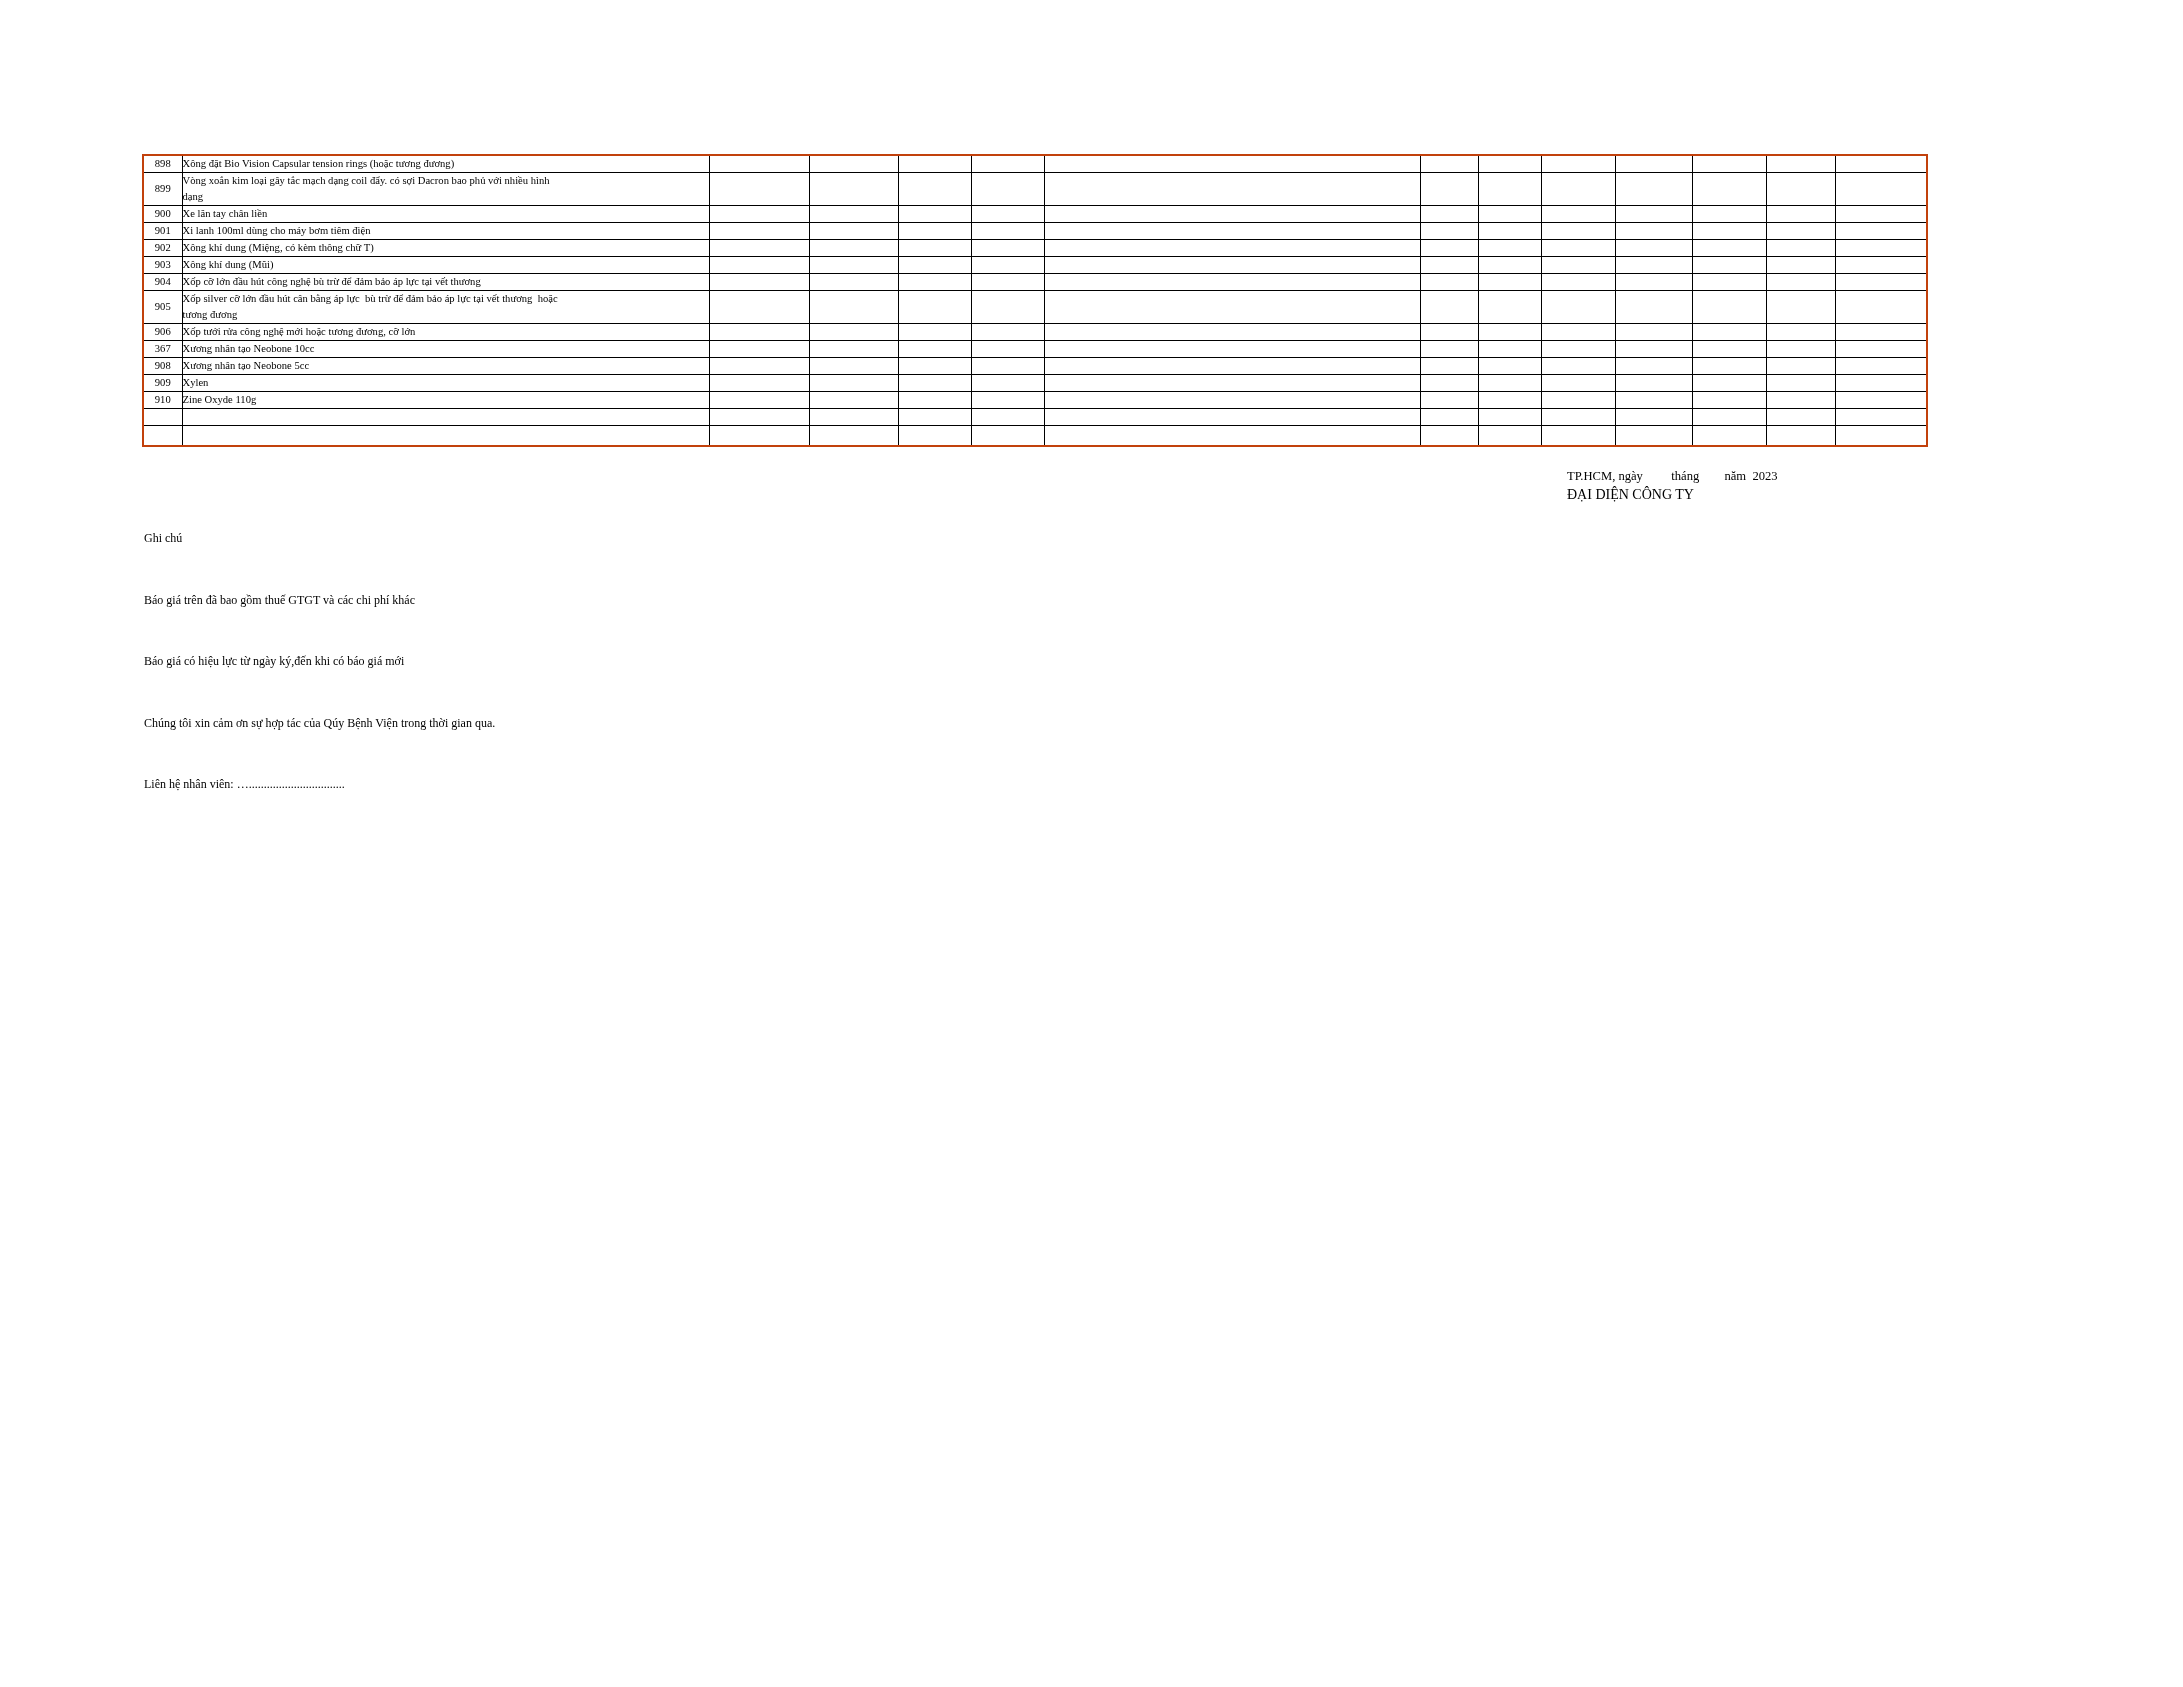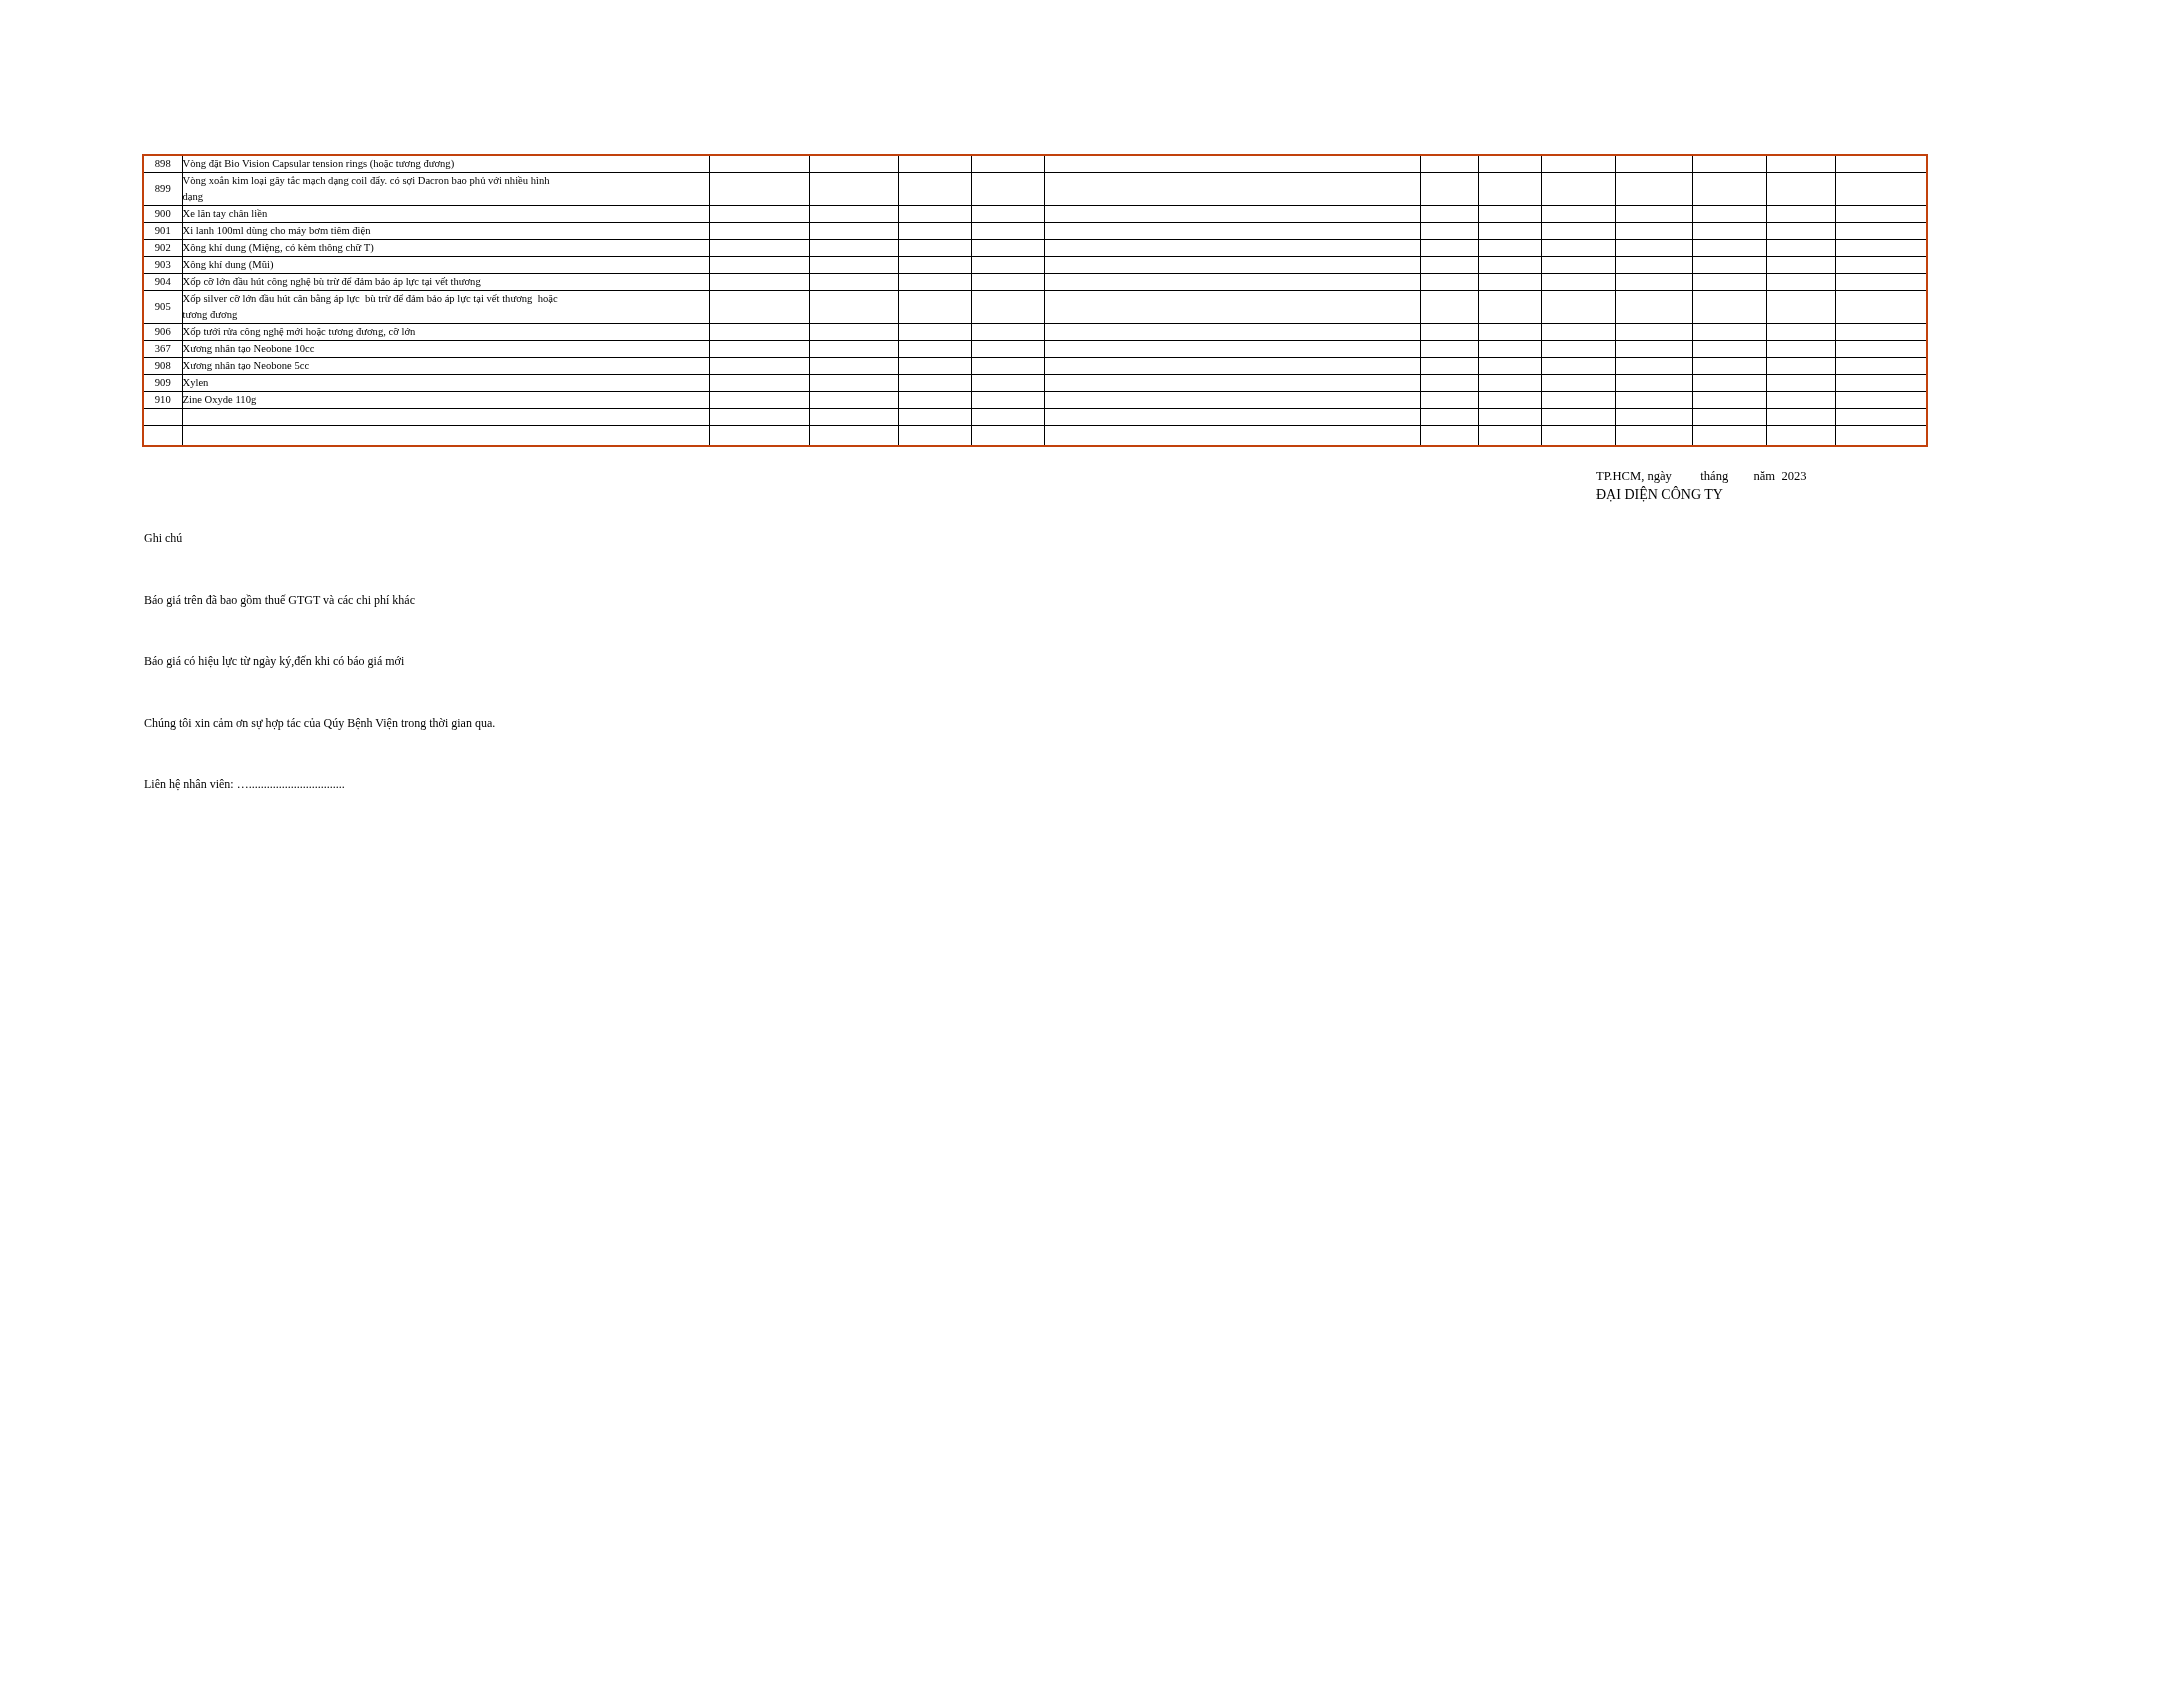--- a/index.html
+++ b/index.html
@@ -101,7 +101,7 @@
     <tbody>
         <tr>
           <td class="col-no">898</td>
-          <td class="col-desc">Vòng đặt Bio Vision Capsular tension rings (hoặc tương đương)</td>
+          <td class="col-desc">Xông đặt Bio Vision Capsular tension rings (hoặc tương đương)</td>
           <td></td>
           <td></td>
           <td></td>

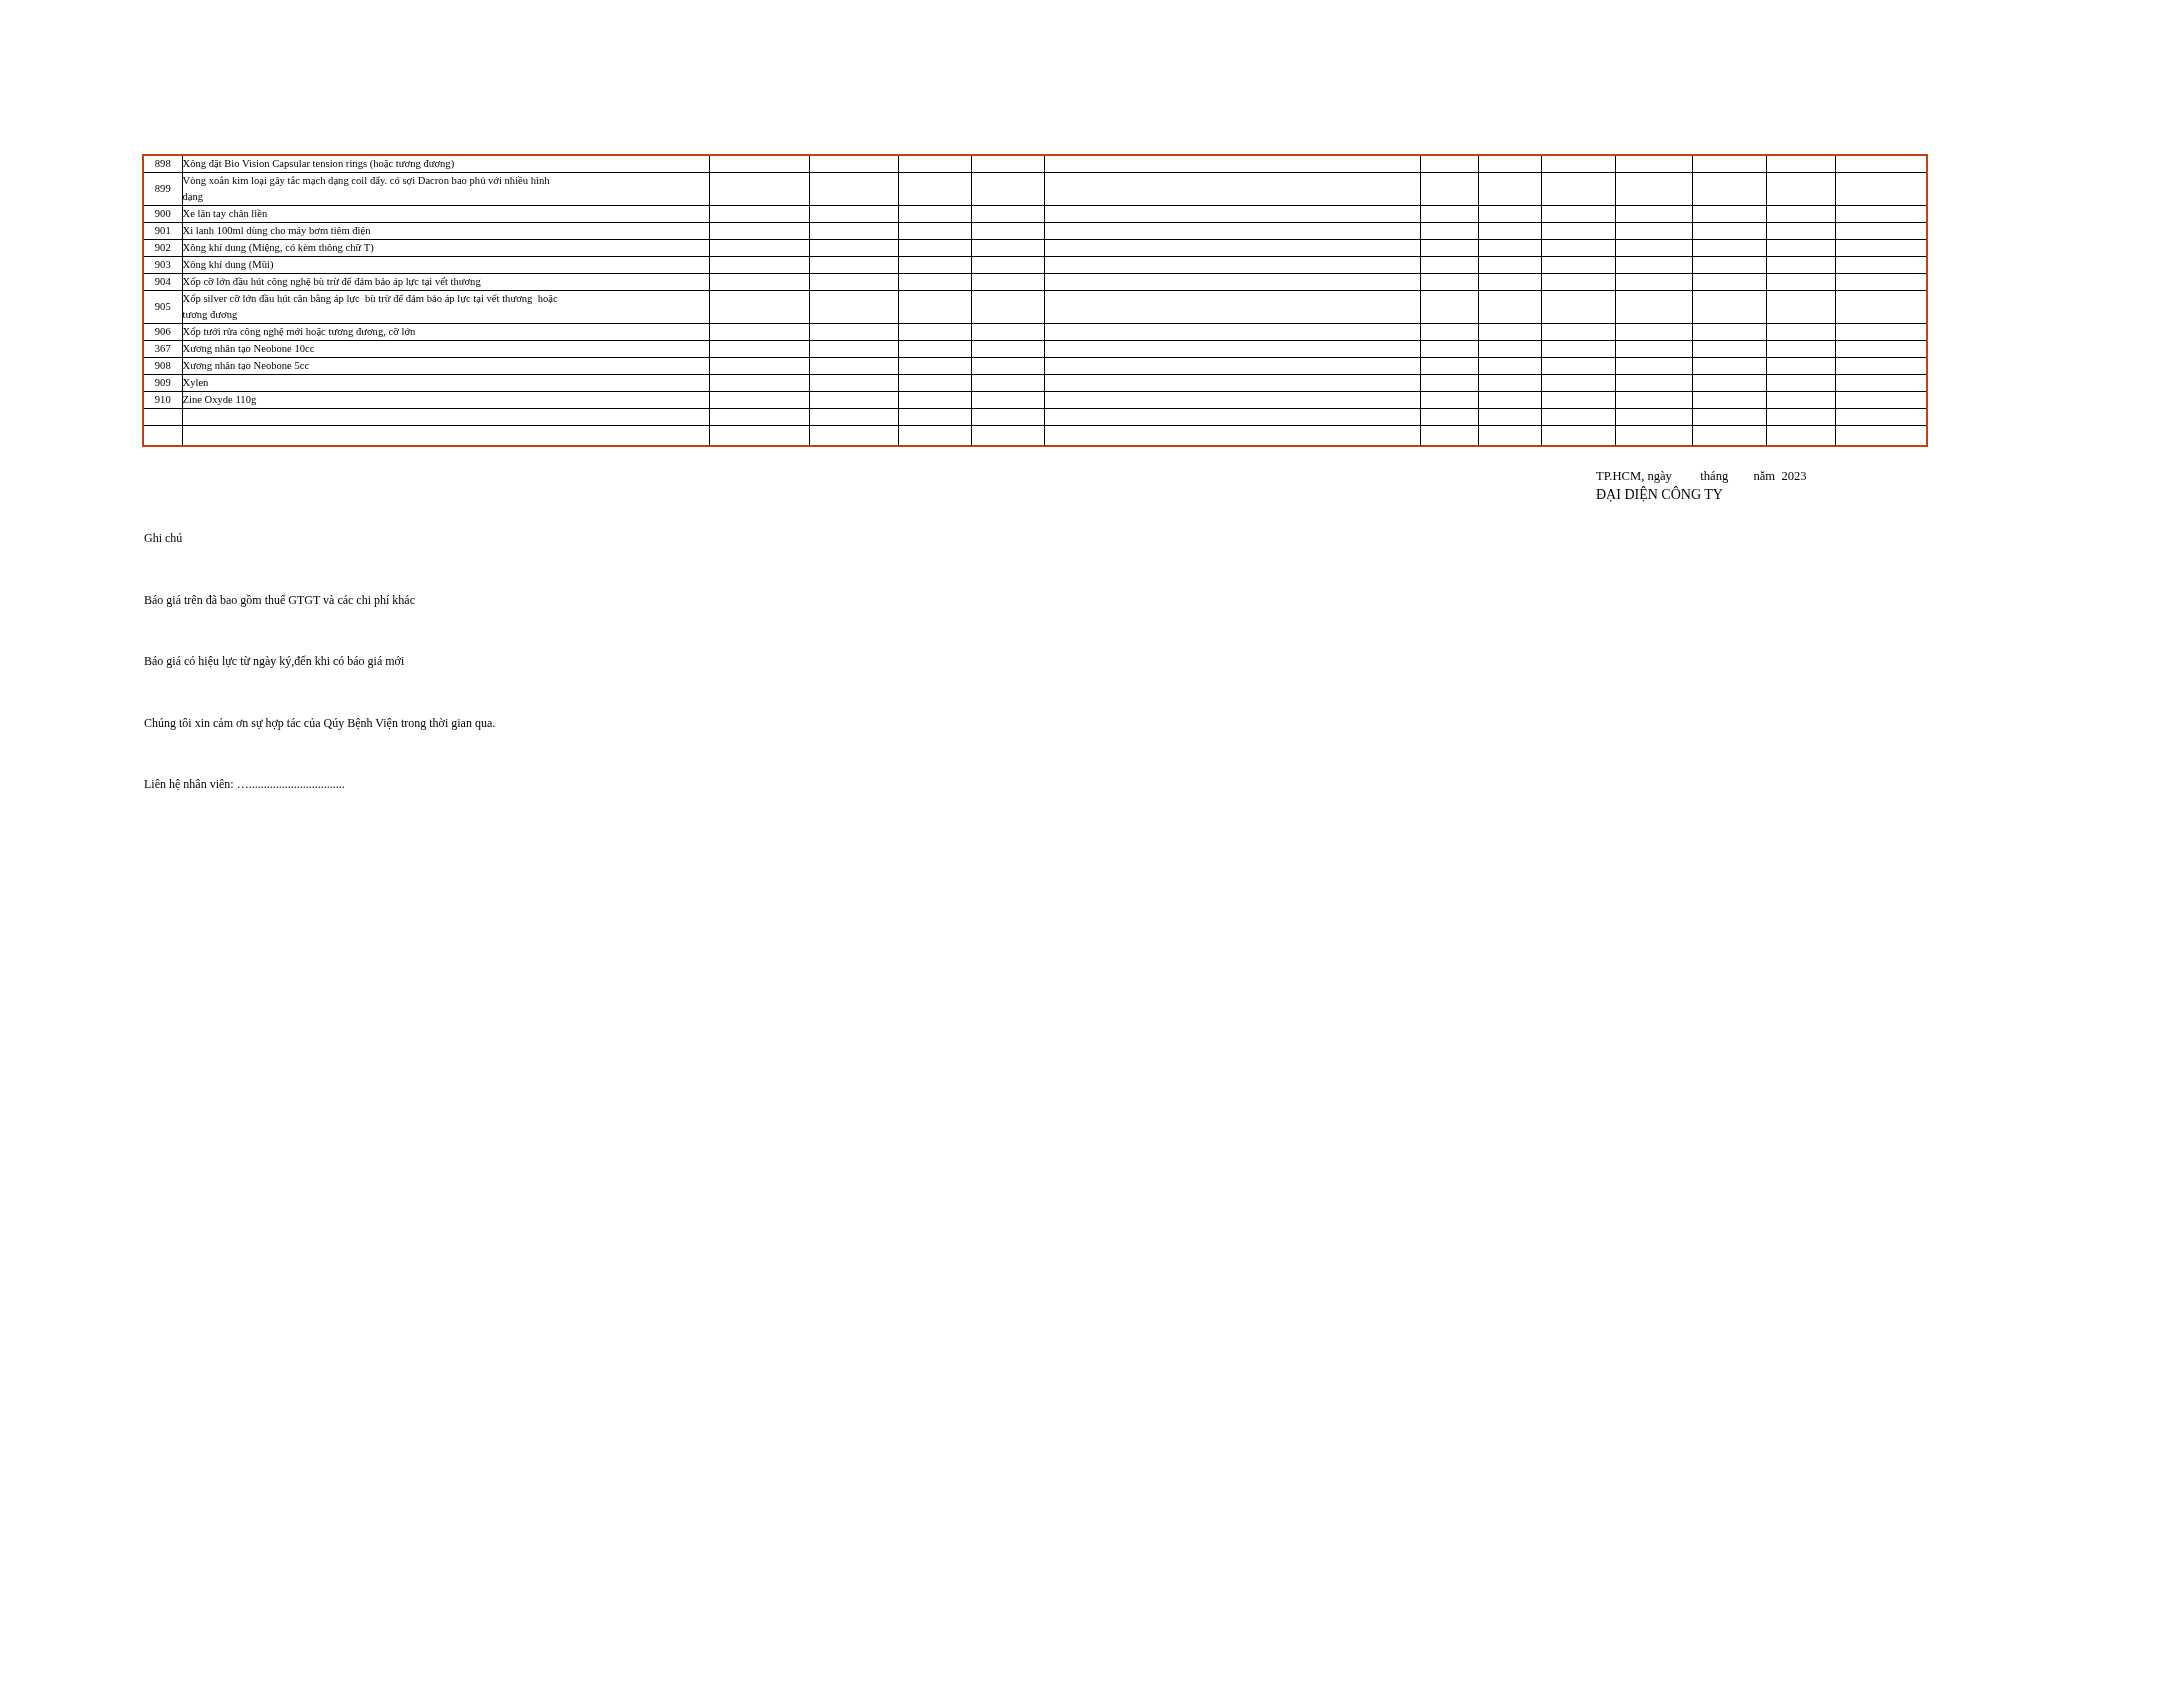--- a/index.html
+++ b/index.html
@@ -61,7 +61,6 @@
     left: 1567px;
     top: 468px;
     width: 273px;
-    margin-left: 29px;
   }
   .signature-date {
     font-size: 12.6px;

